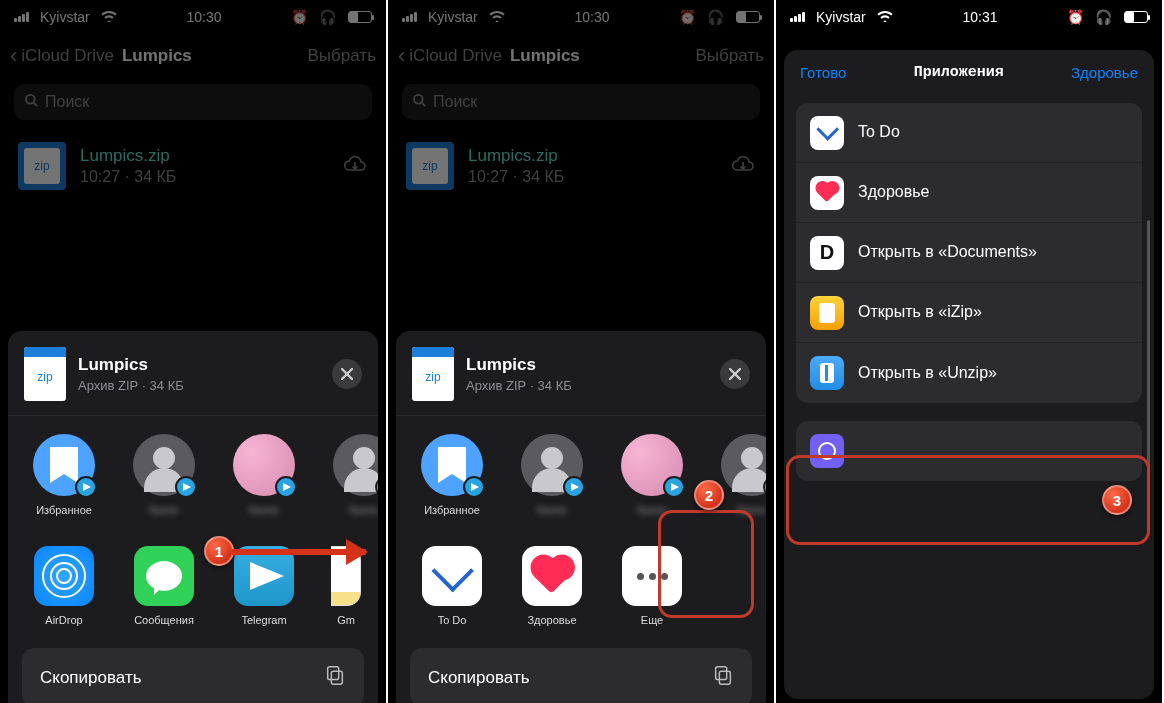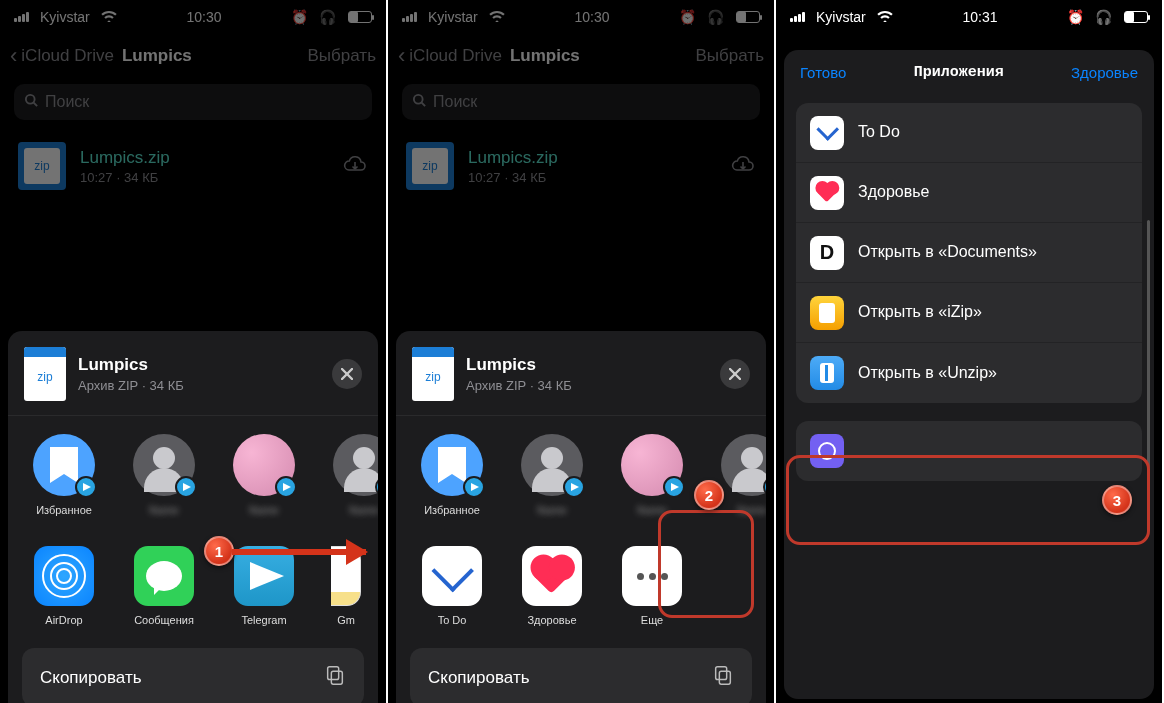--- a/index.html
+++ b/index.html
@@ -84,7 +84,7 @@
   .zip-thumb.big .topbar{ position:absolute; top:0; left:0; right:0; height:10px; background:#1c7ed6; border-radius:3px 3px 0 0;}
   .zip-thumb.big .label{ font-size:12px; color:#1c7ed6; font-weight:500; margin-top:6px; }
   .file-text .name { font-size:17px; color:#5eead4; }
-  .file-text .meta { font-size:13px; color:#8e8e93; margin-top:2px; }
+  .file-text .meta { font-size:16px; color:#8e8e93; margin-top:2px; }
   .cloud-dl {
     margin-left:auto; color:#8e8e93;
   }

